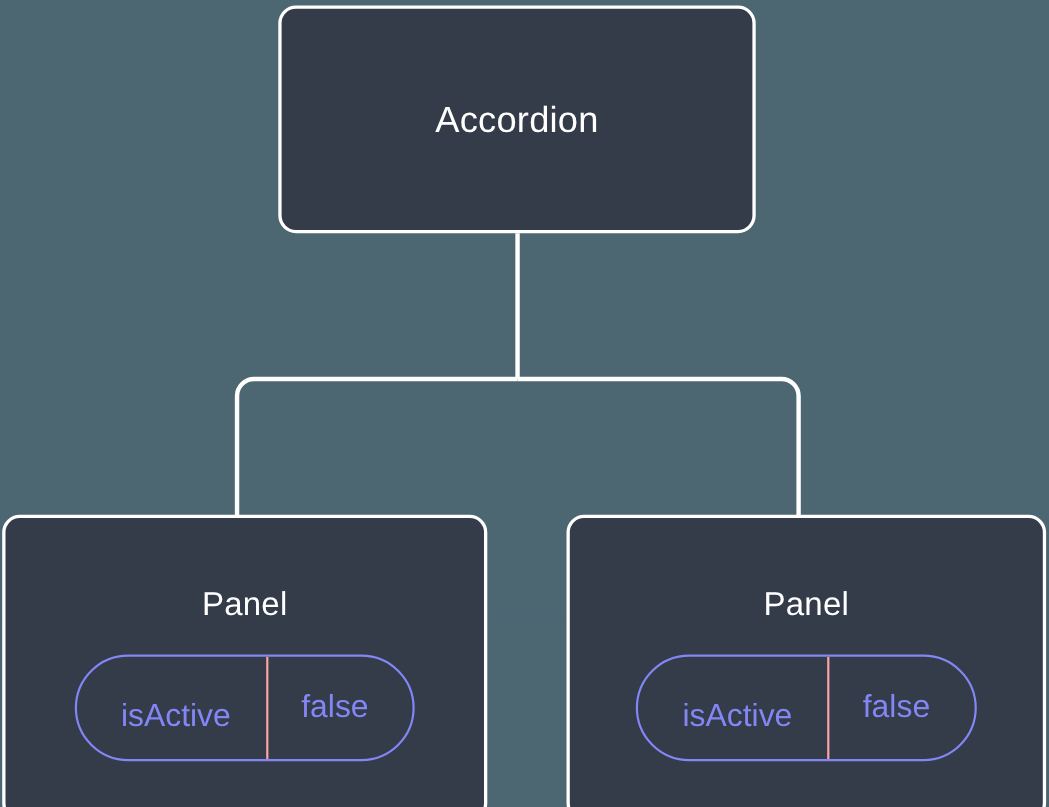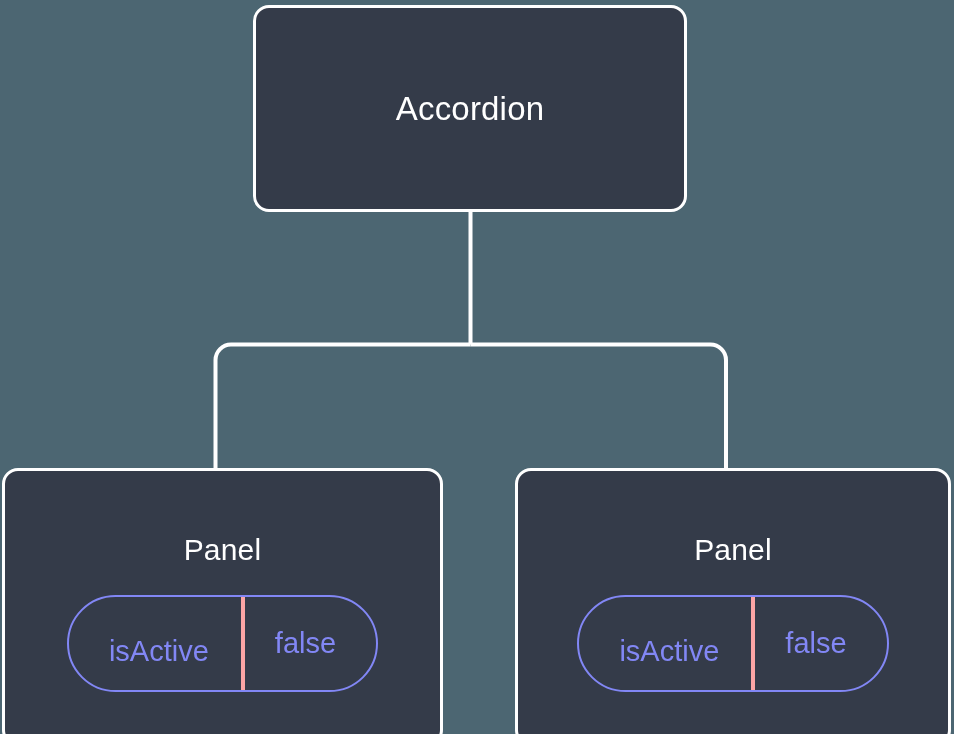--- a/index.html
+++ b/index.html
@@ -100,7 +100,7 @@
   }
   .pill-key {
     padding: 16px 32px 0 40px;
-    border-right: 4px solid #fca5a5;
+    border-right: 2px solid #fca5a5;
   }
   .pill-val {
     padding: 0 40px 0 30px;

